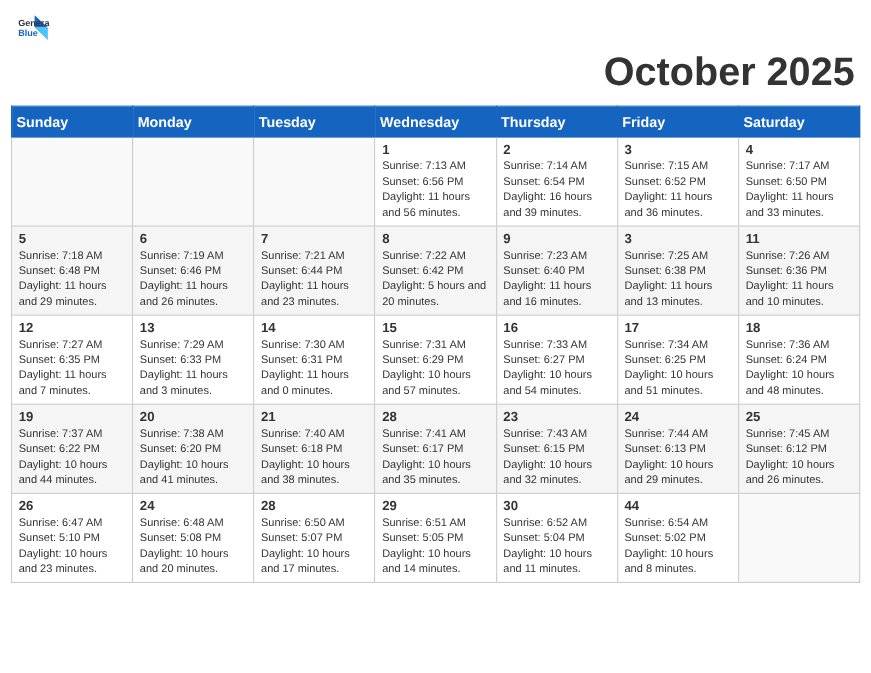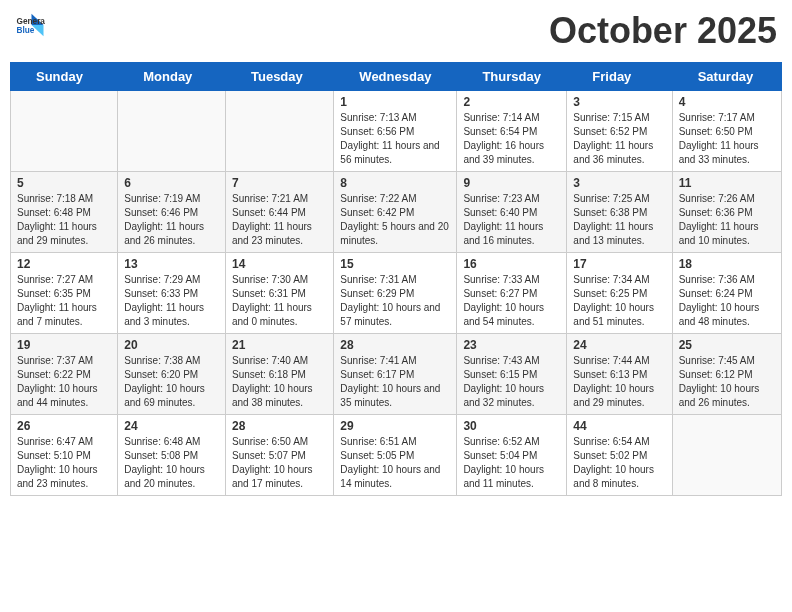--- a/index.html
+++ b/index.html
@@ -31,6 +31,7 @@
     }
     .title-block {
       text-align: left;
+      margin-top: 34px;
     }
     .month-title {
       font-size: 36px;

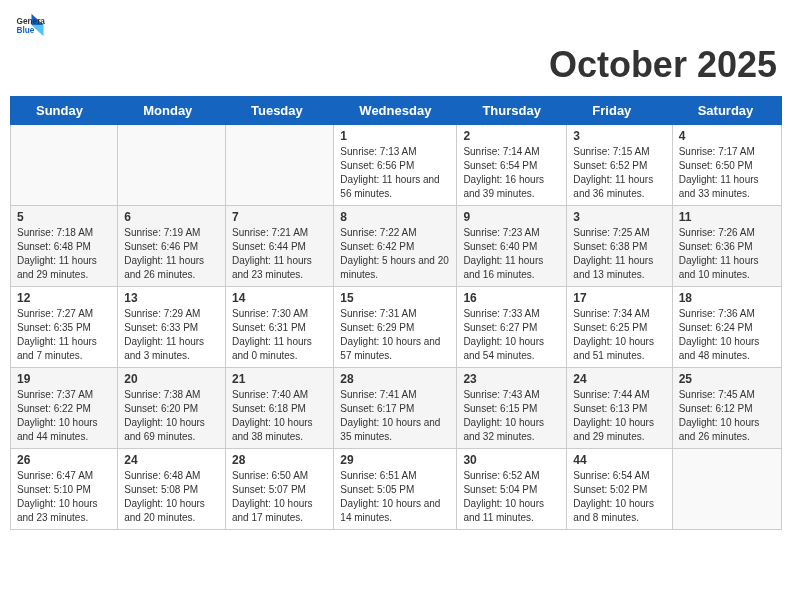--- a/index.html
+++ b/index.html
@@ -51,7 +51,7 @@
       background-color: #1565c0;
       color: #fff;
       text-align: left;
-      padding: 6px 25px;
+      padding: 6px 4px;
       font-size: 13px;
       border: 1px solid #1565c0;
     }

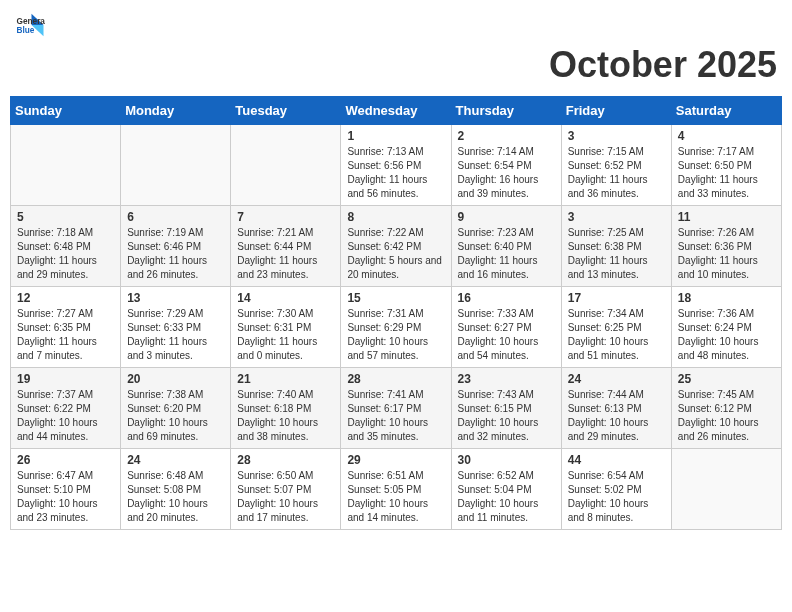--- a/index.html
+++ b/index.html
@@ -204,7 +204,7 @@
         </td>
         <td class="row-odd">
           <div class="day-number">20</div>
-          <div class="day-info">Sunrise: 7:38 AM<br>Sunset: 6:20 PM<br><span>Daylight: 10 hours and 69 minutes.</span></div>
+          <div class="day-info">Sunrise: 7:38 AM<br>Sunset: 6:20 PM<br><span>Daylight: 10 hours and 41 minutes.</span></div>
         </td>
         <td class="row-odd">
           <div class="day-number">21</div>

